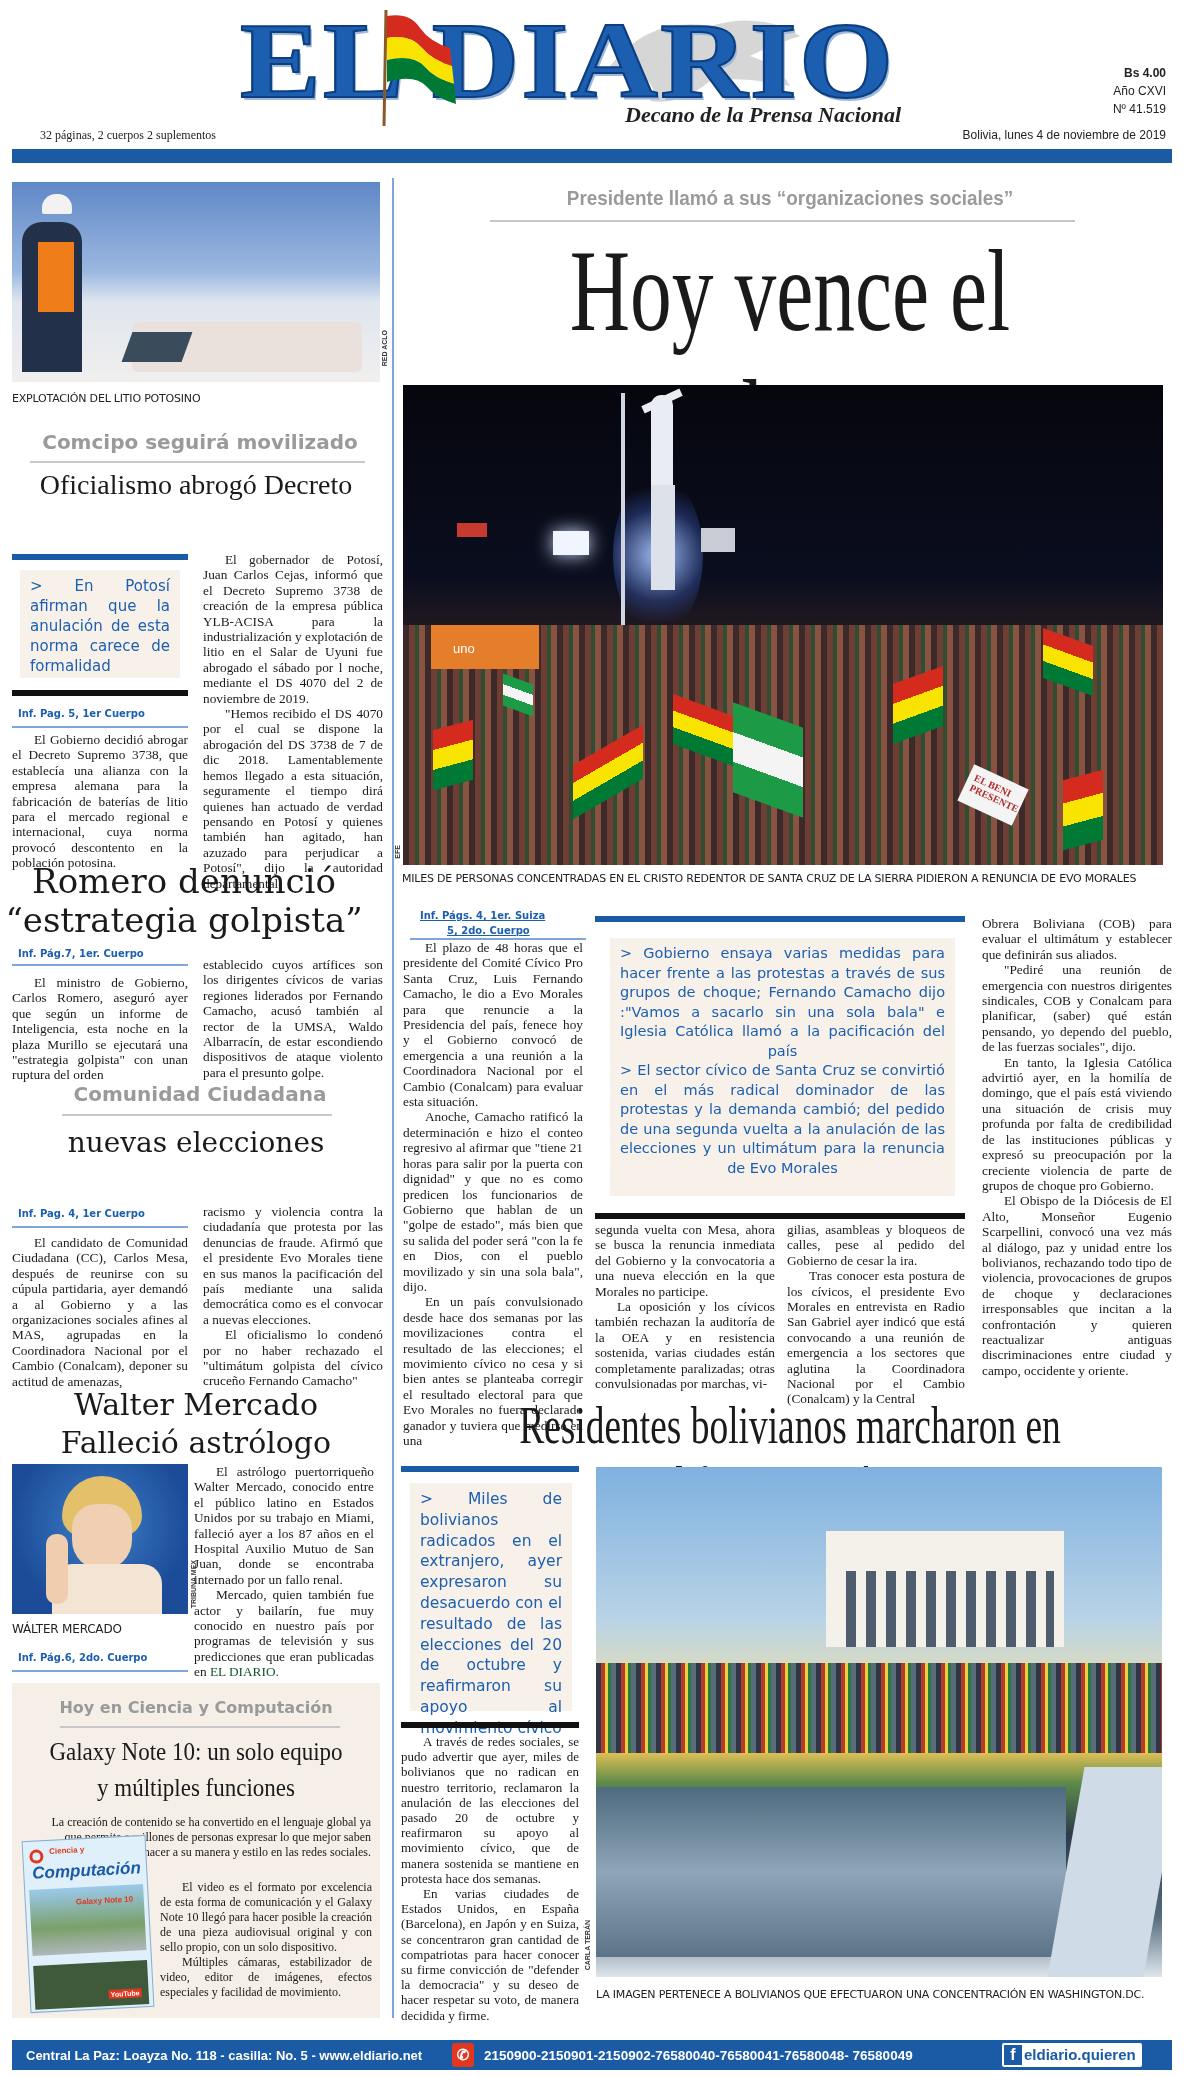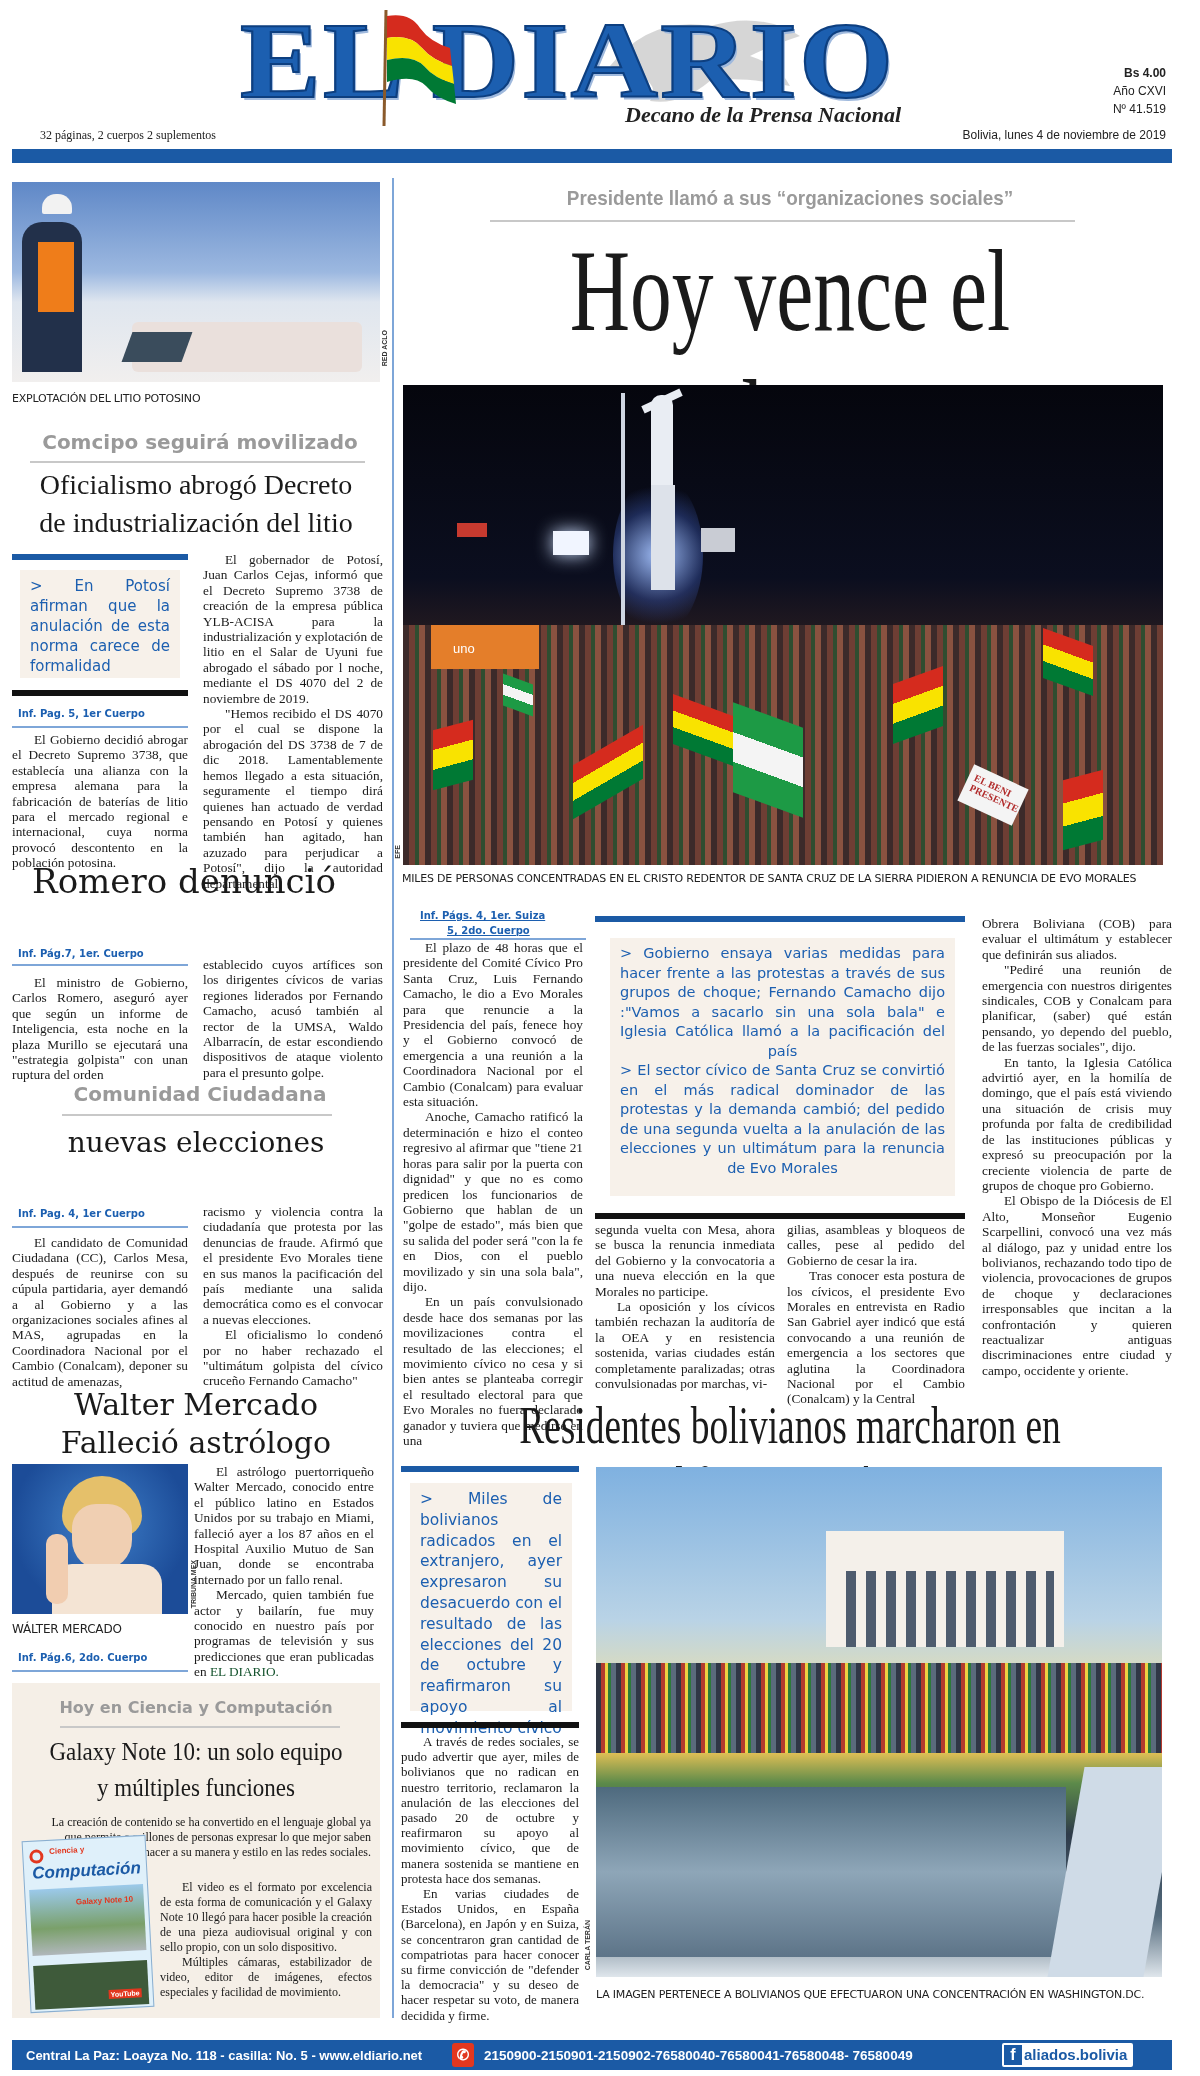--- a/index.html
+++ b/index.html
@@ -85,7 +85,6 @@
 <div class="kicker-rule" style="left:30px;top:461px;width:335px"></div>
 <div class="headline" style="left:12px;top:466px;width:368px;font-size:28px;line-height:38px">
   <div>Oficialismo abrogó Decreto</div>
-  <div>de industrialización  del litio</div>
 </div>
 <div class="bluebar" style="left:12px;top:554px;width:176px"></div>
 <div class="pullquote" style="left:20px;top:570px;width:160px;height:108px;font-size:15px;line-height:20px">&gt; En Potosí afirman que la anulación de esta norma carece de formalidad</div>

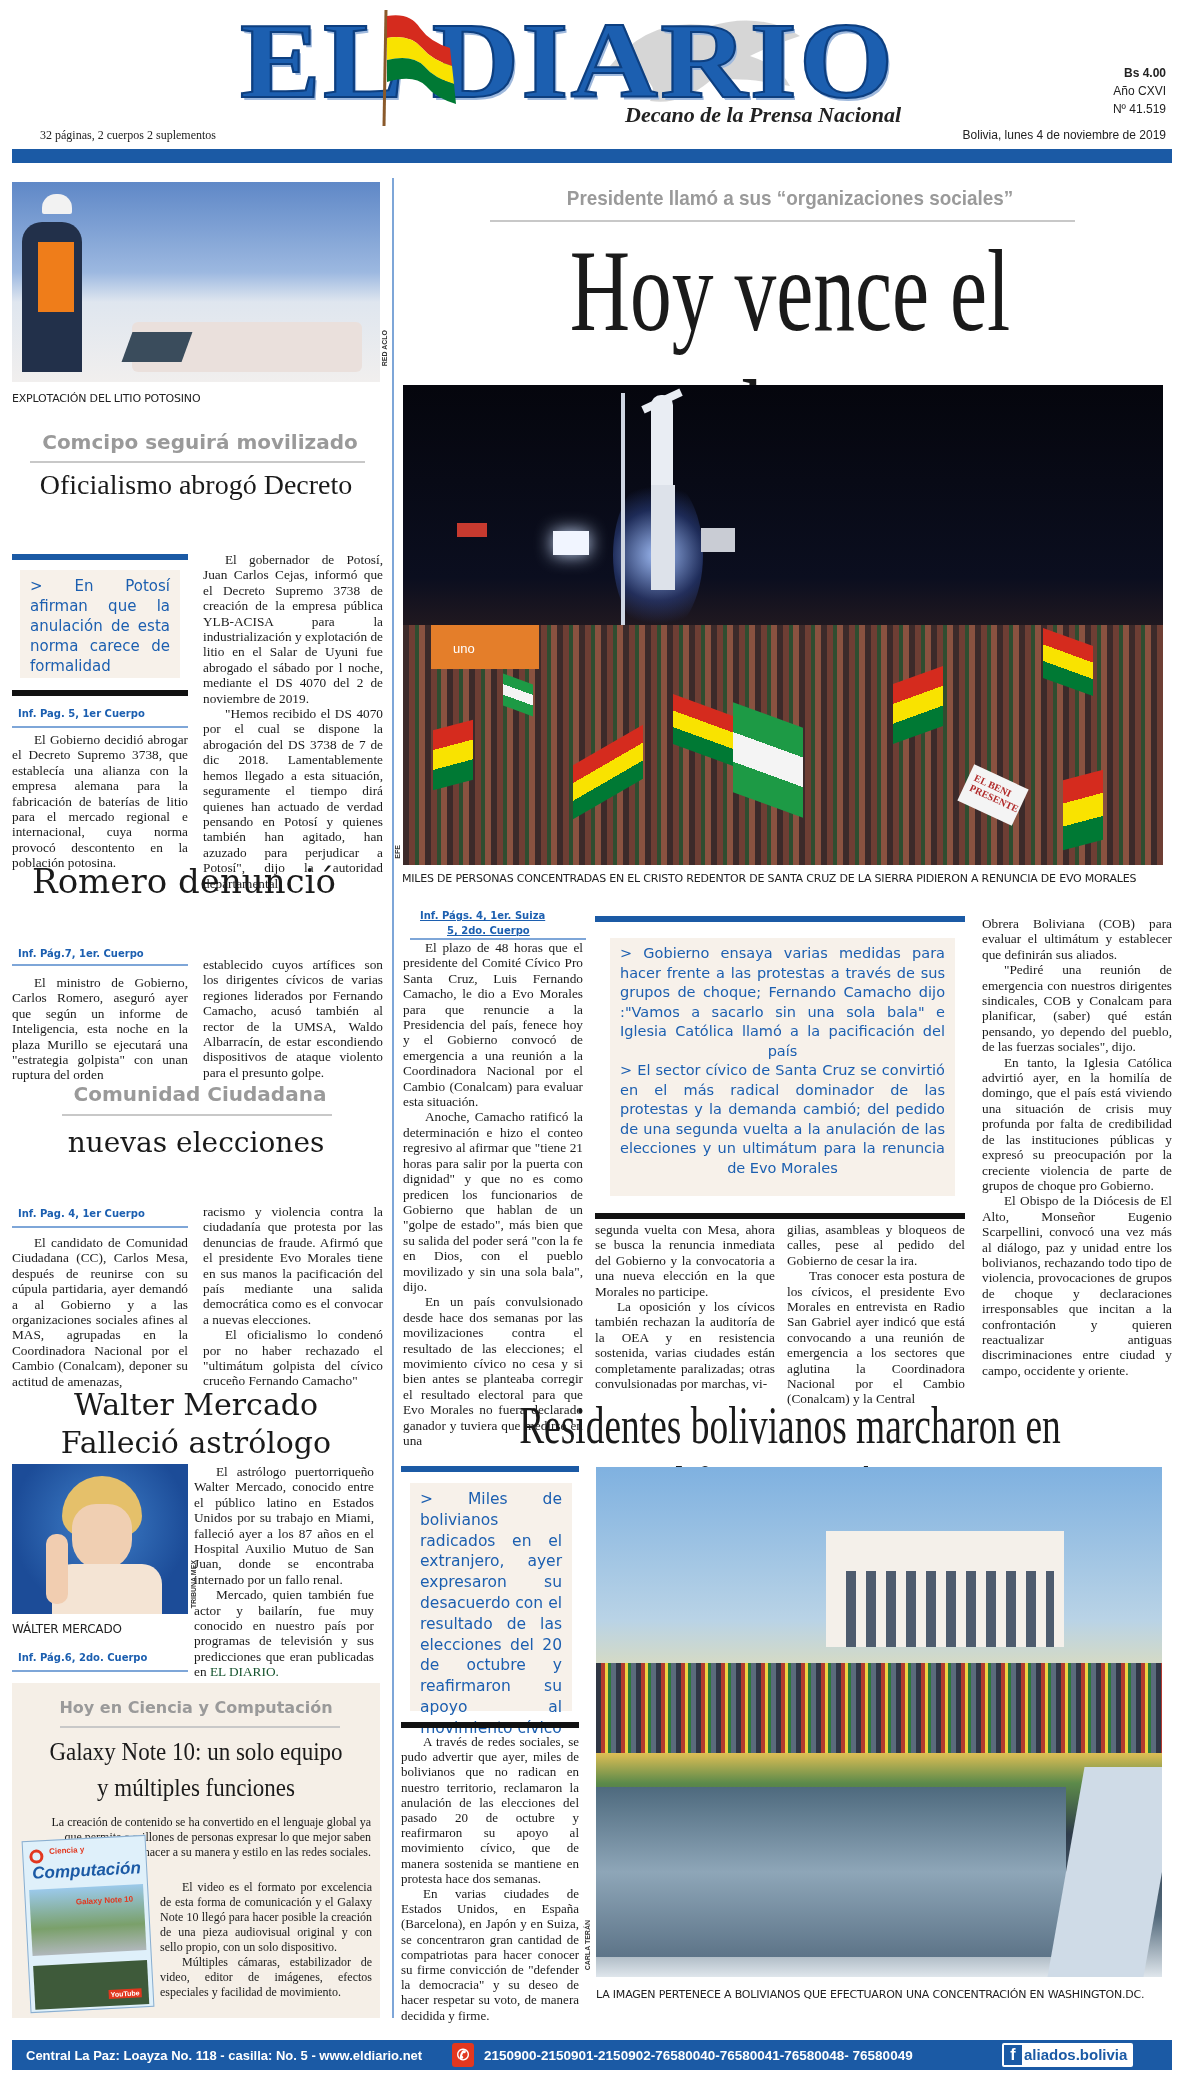--- a/index.html
+++ b/index.html
@@ -101,6 +101,7 @@
 
 <div class="headline serif-wide" style="left:0;top:862px;width:368px;font-size:34px;line-height:39px">
   <div>Romero denunció</div>
+  <div>“estrategia golpista”</div>
 </div>
 <div class="ref" style="left:18px;top:948px">Inf. Pág.7, 1er. Cuerpo</div>
 <div class="ref-rule" style="left:12px;top:964px;width:176px"></div>

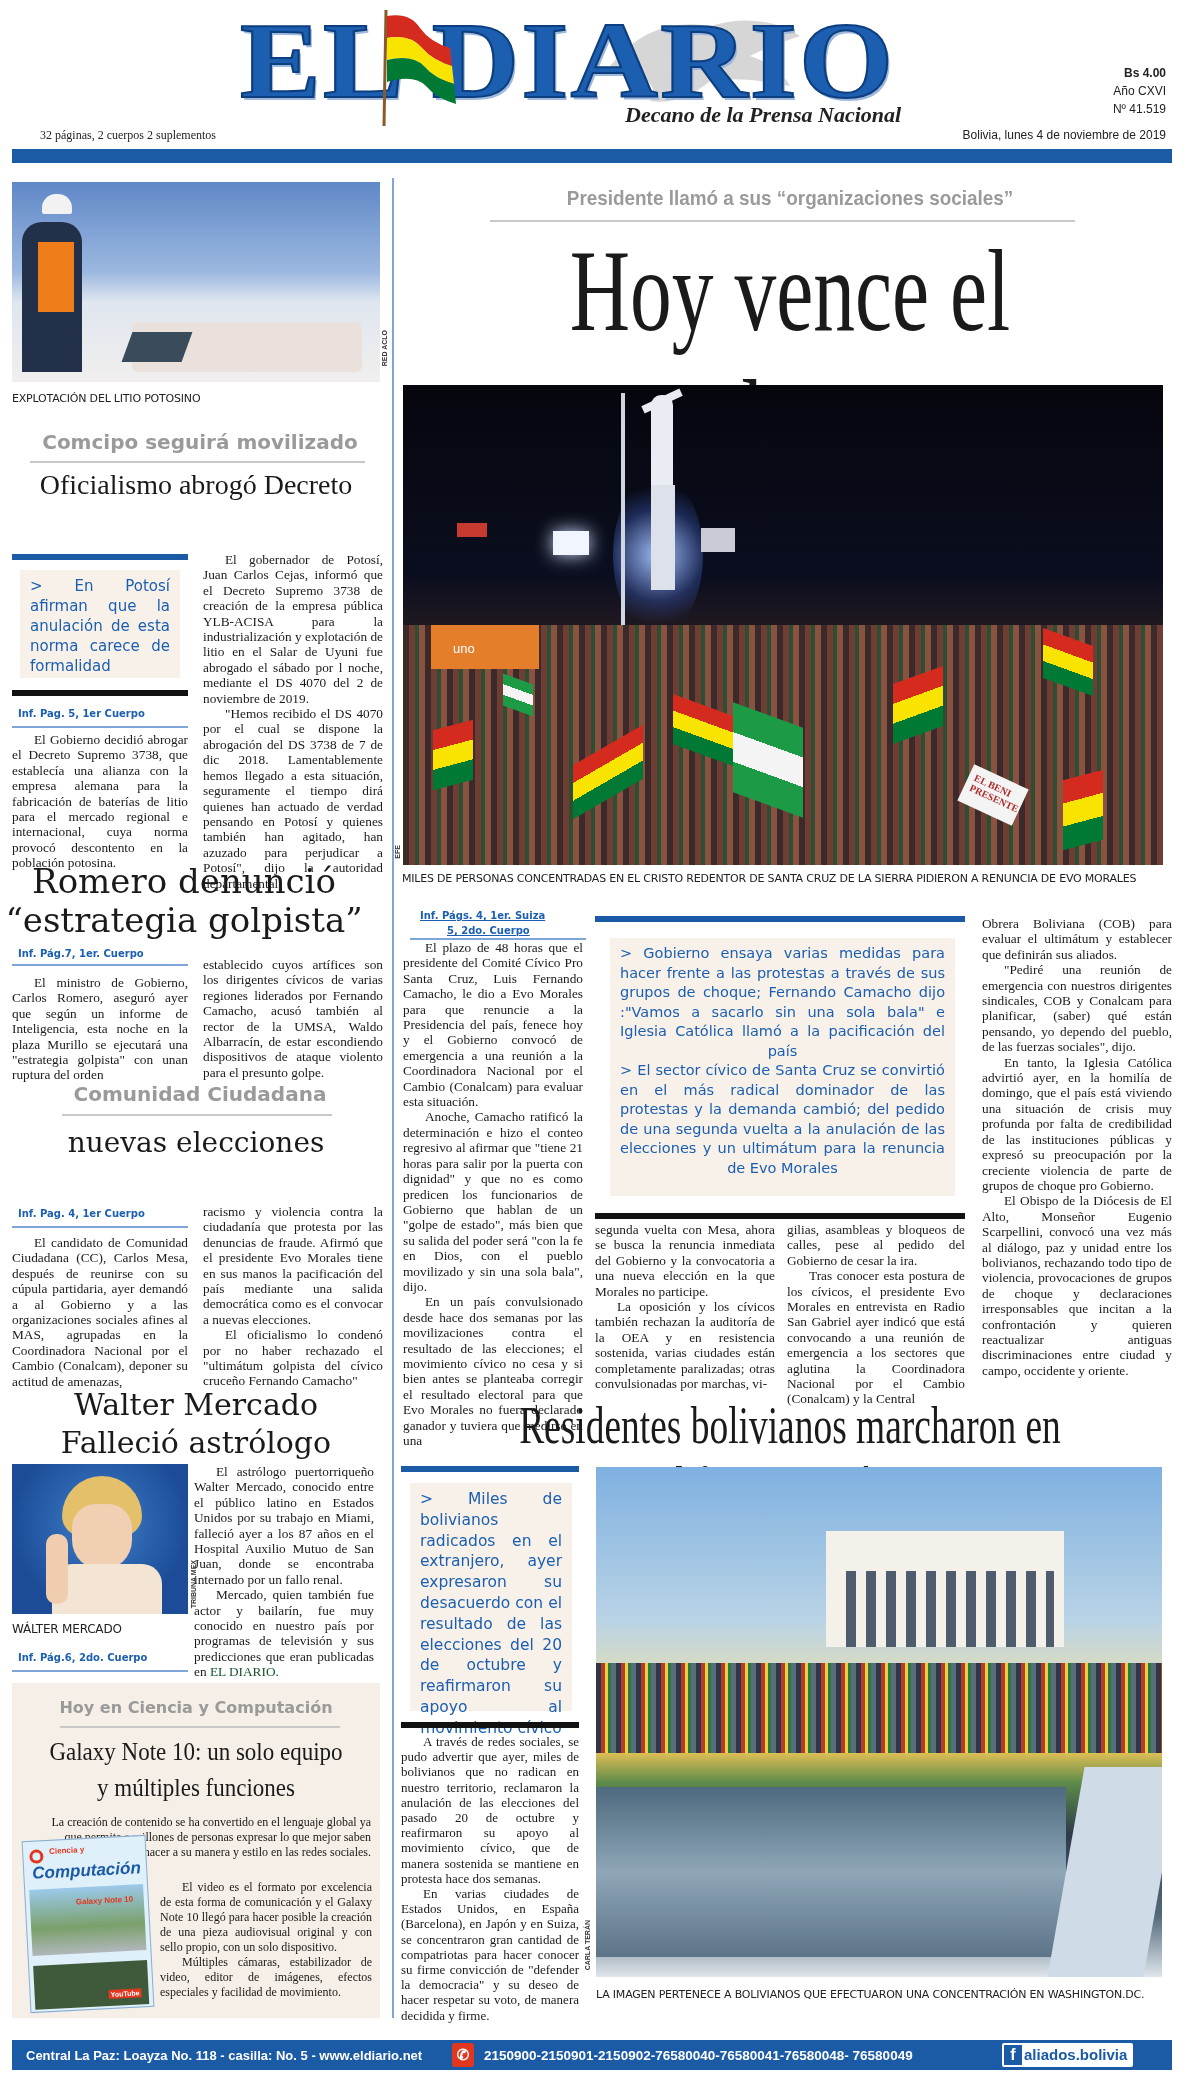--- a/index.html
+++ b/index.html
@@ -251,7 +251,7 @@
   <span class="addr">Central La Paz: Loayza No. 118 - casilla: No. 5 - www.eldiario.net</span>
   <span class="phone-icon">✆</span>
   <span class="phones">2150900-2150901-2150902-76580040-76580041-76580048- 76580049</span>
-  <span class="fb"><span class="fb-icon">f</span><span>aliados.bolivia</span></span>
+  <span class="fb"><span class="fb-icon">f</span><span>eldiario.quieren</span></span>
 </div>
 
 </body></html>

